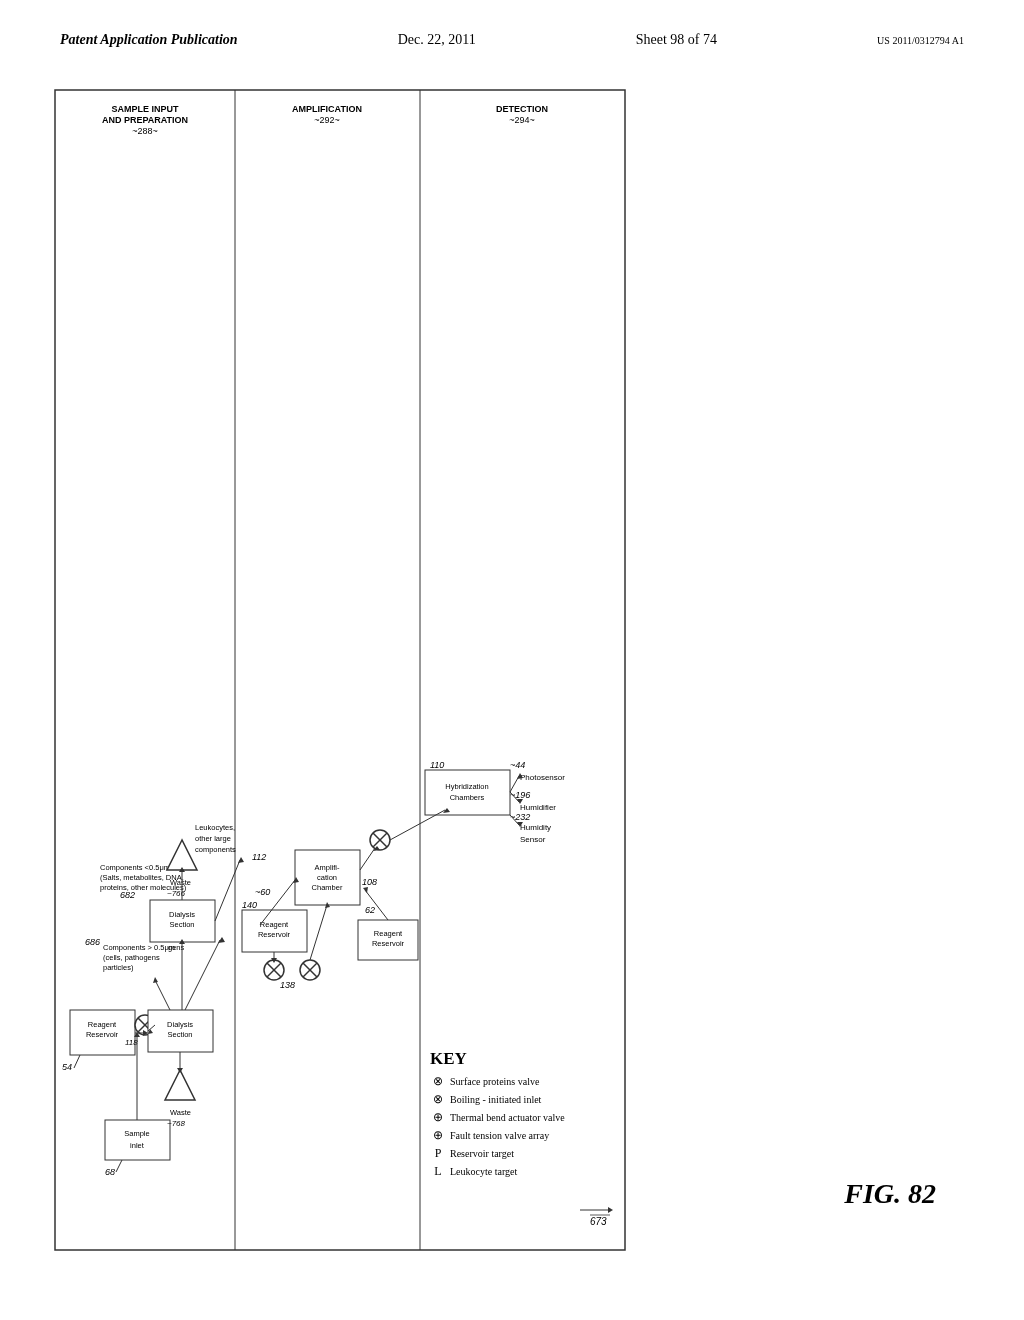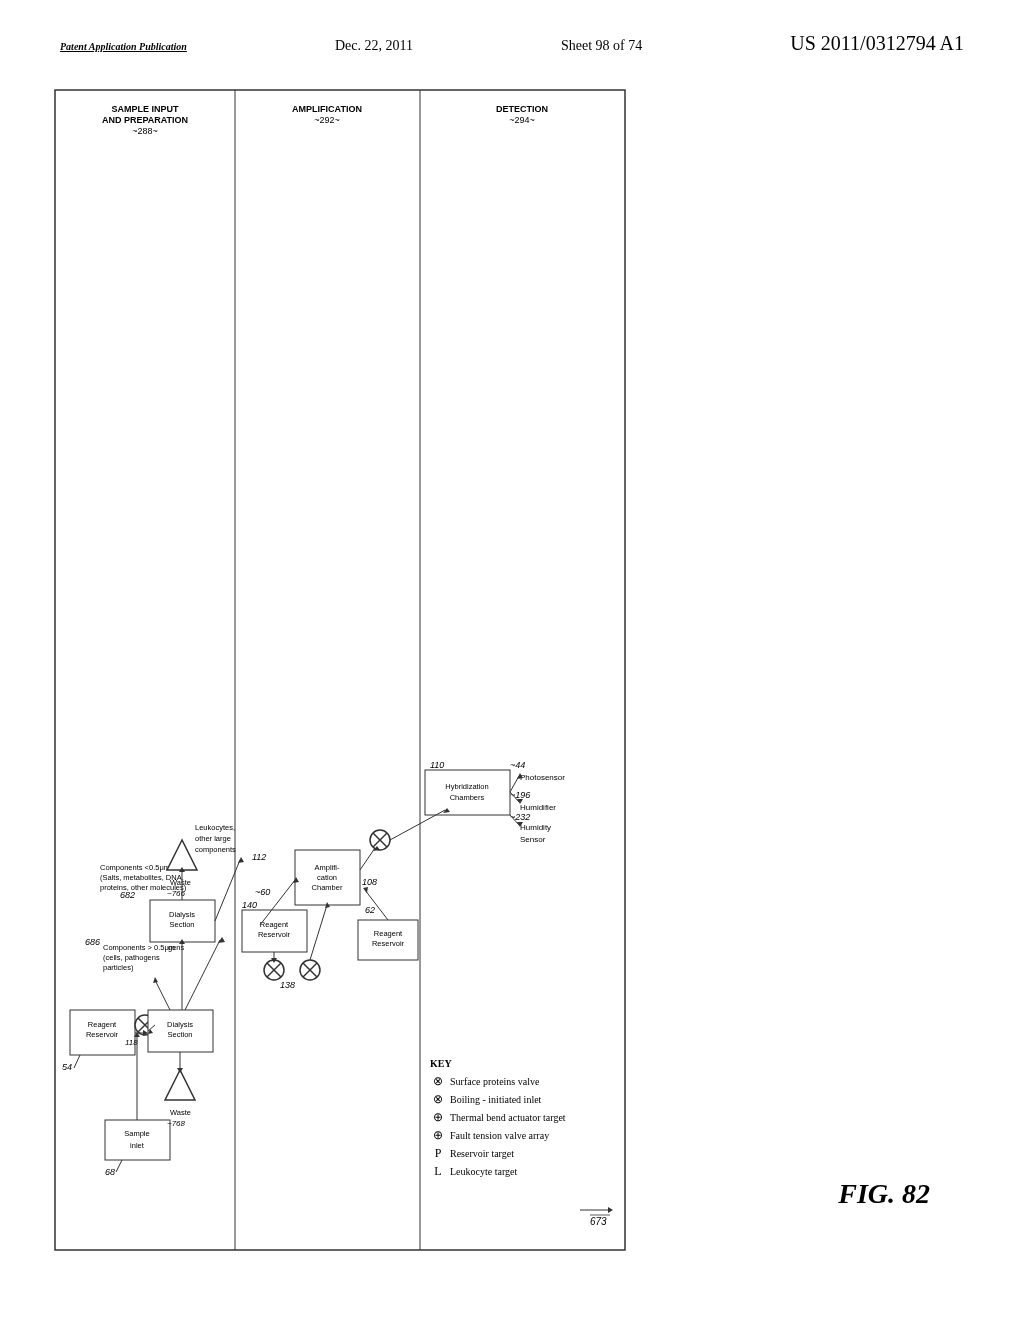--- a/index.html
+++ b/index.html
@@ -27,10 +27,9 @@
       align-items: baseline;
     }
     .header-left {
-      font-size: 10px;
+      font-size: 14px;
       font-weight: bold;
       font-style: italic;
-      text-decoration: underline;
     }
     .header-center {
       font-size: 14px;

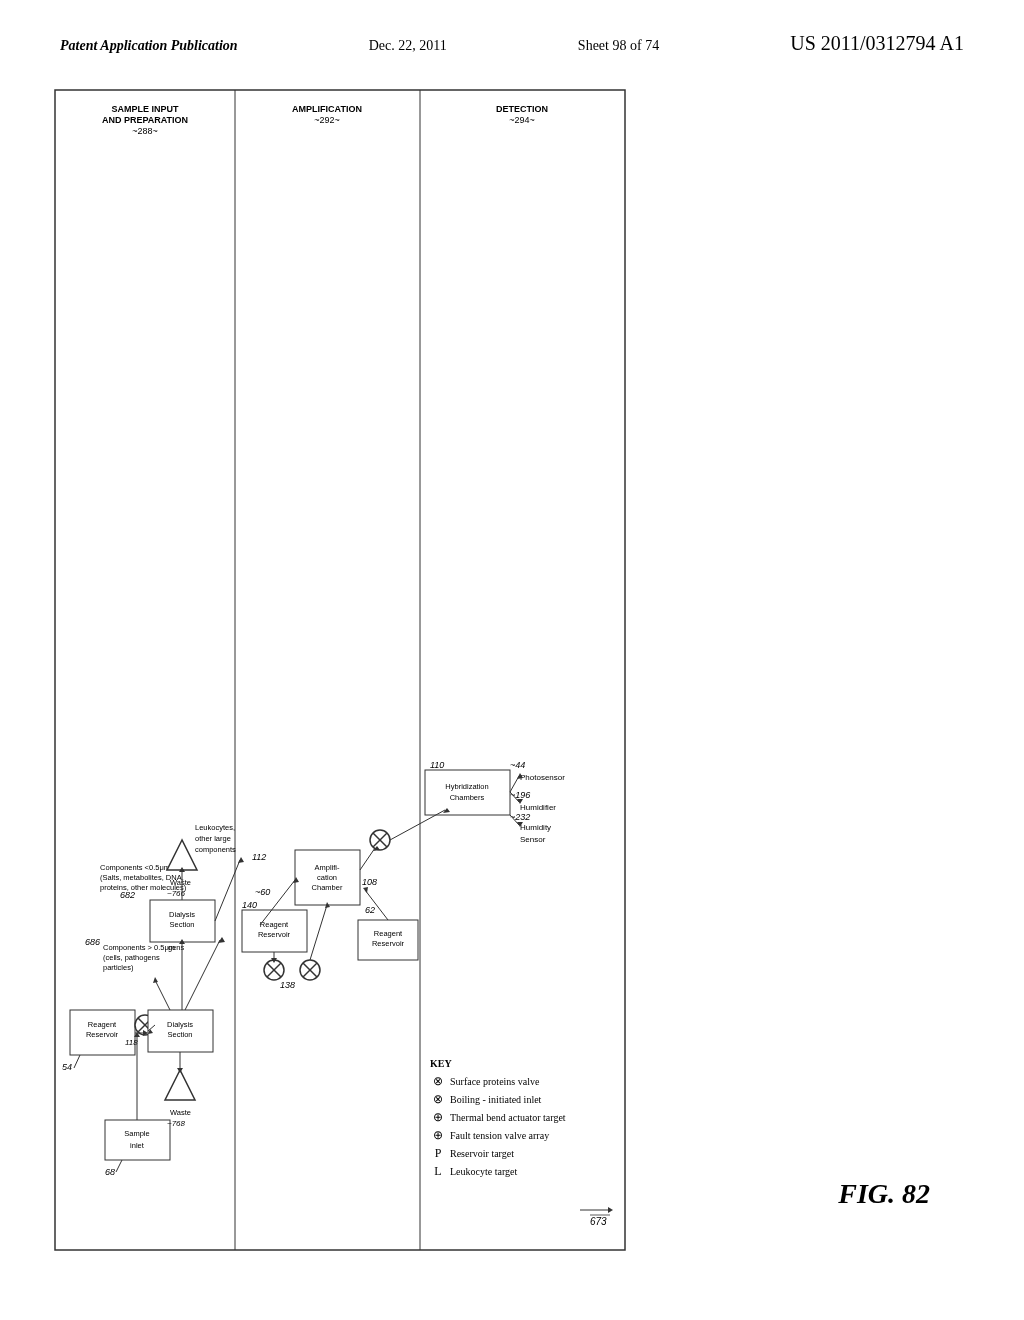--- a/index.html
+++ b/index.html
@@ -35,7 +35,7 @@
       font-size: 14px;
     }
     .header-right {
-      font-size: 20px;
+      font-size: 10px;
     }
     
     .fig-label {

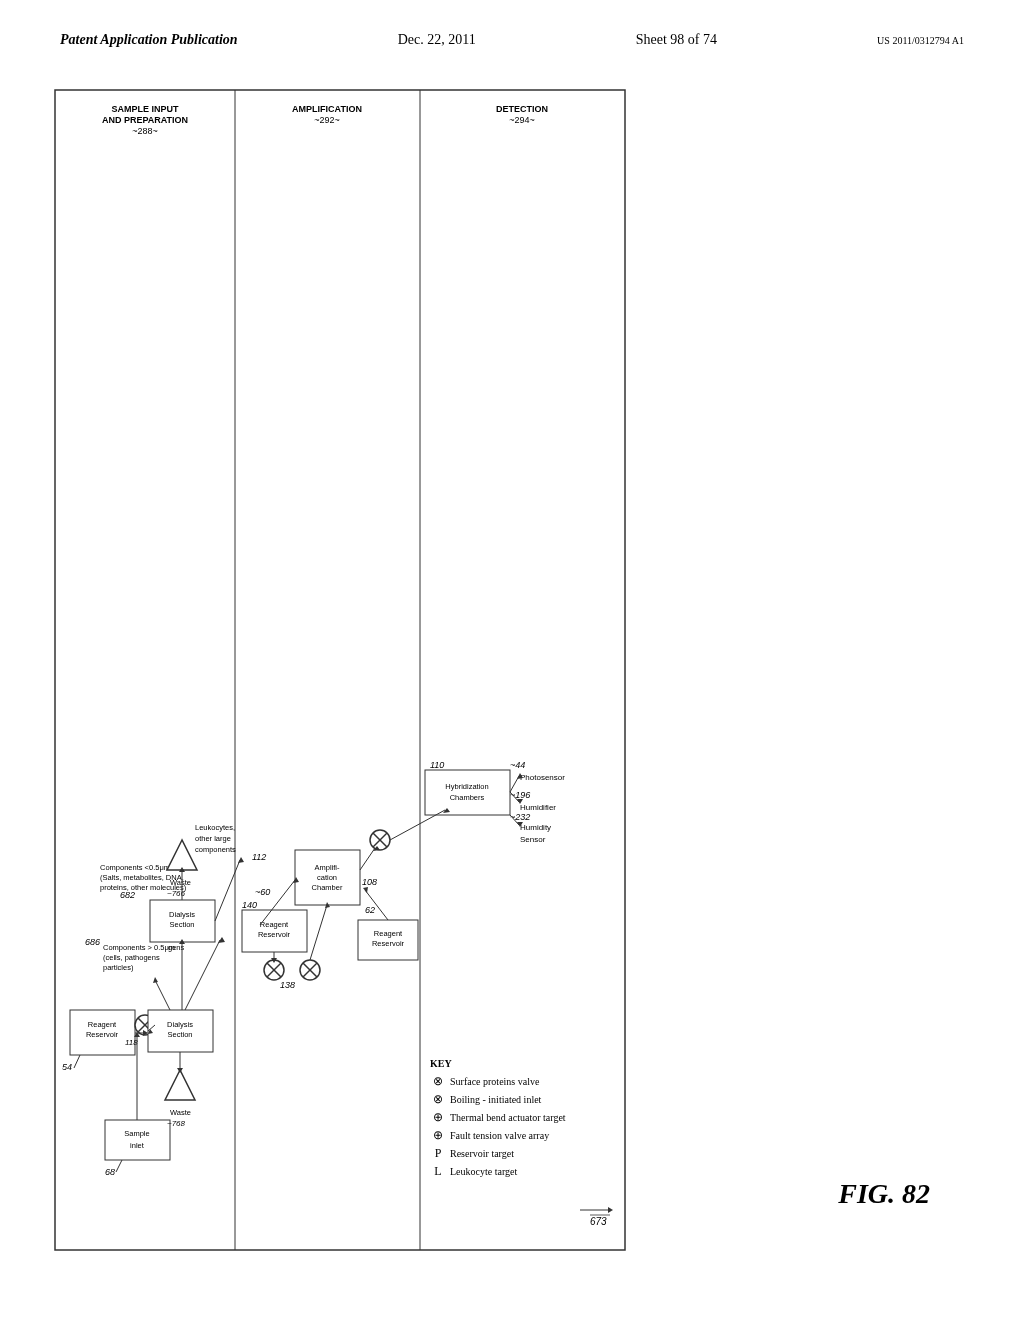--- a/index.html
+++ b/index.html
@@ -52,7 +52,7 @@
     }
     .key-title {
       font-weight: bold;
-      font-size: 10px;
+      font-size: 17px;
     }
     .key-item {
       display: flex;

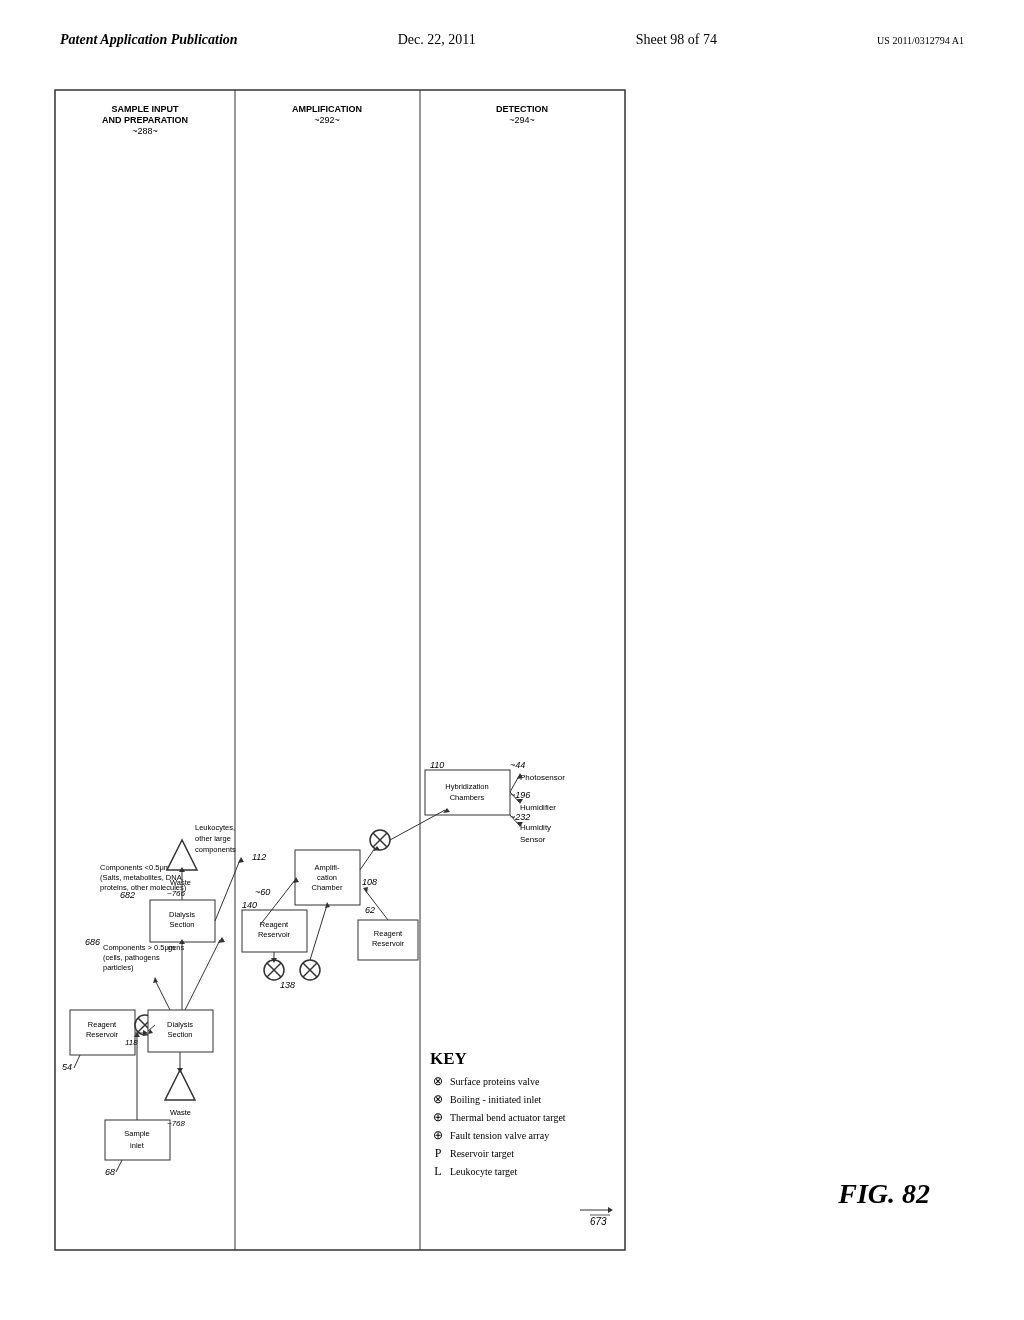--- a/index.html
+++ b/index.html
@@ -284,7 +284,7 @@
     </div>
     <div class="key-item">
       <span class="key-symbol">⊕</span>
-      <span>Thermal bend actuator target</span>
+      <span>Thermal bend actuator valve</span>
     </div>
     <div class="key-item">
       <span class="key-symbol">⊕</span>

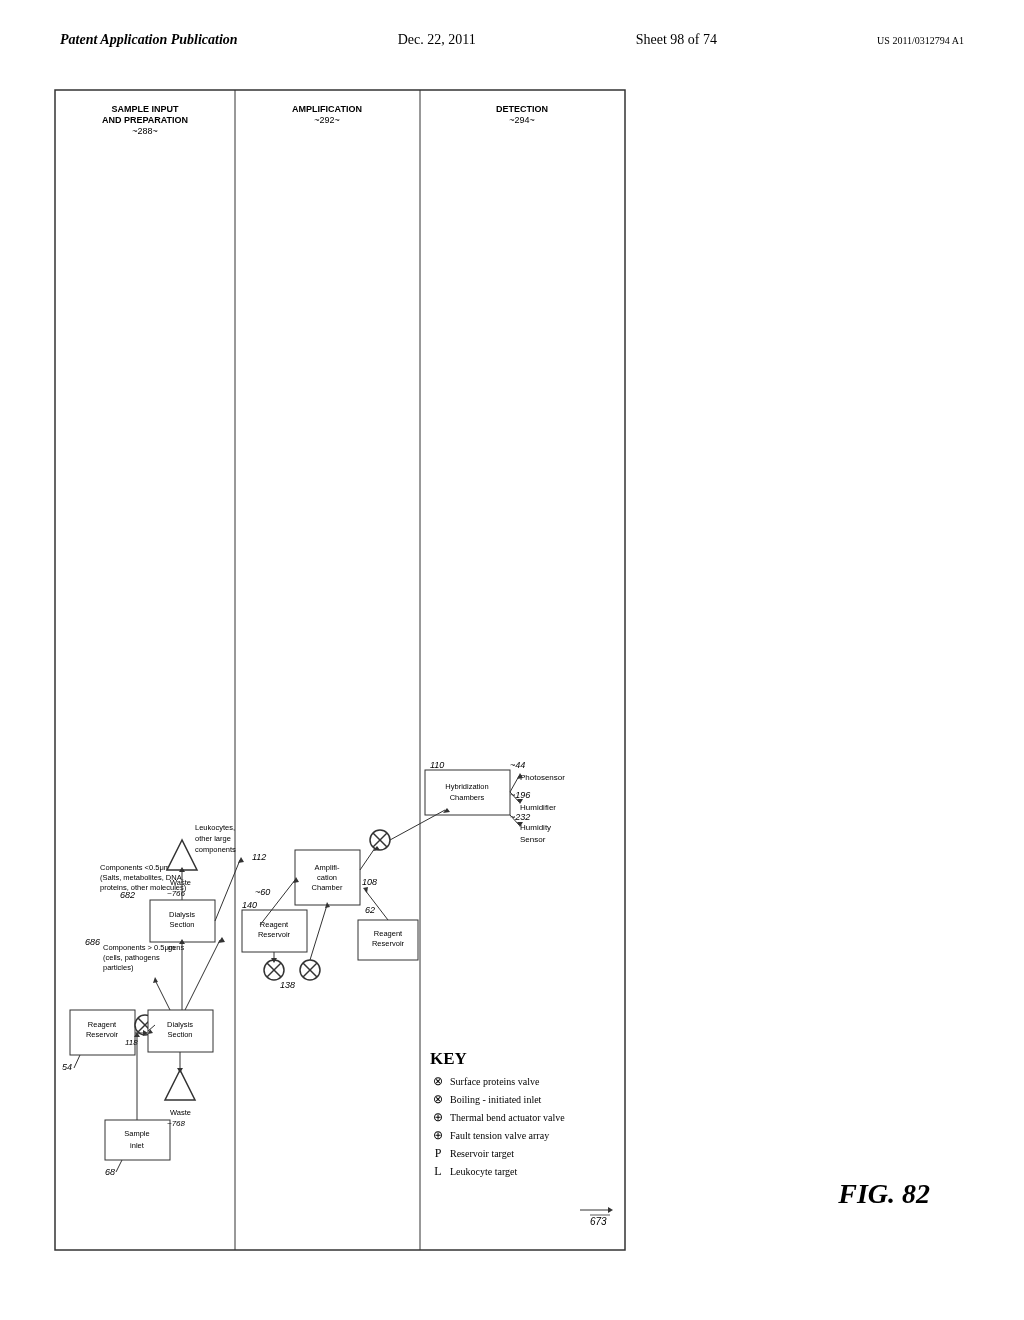--- a/index.html
+++ b/index.html
@@ -270,7 +270,7 @@
     <line x1="590" y1="1145" x2="610" y2="1145" stroke="#333" stroke-width="0.8"></line>
   </svg>
 
-  <div class="fig-label" style="position:absolute; bottom:110px; right:94px;">FIG. 82</div>
+  <div class="fig-label" style="position:absolute; bottom:110px; right:88px;">FIG. 82</div>
 
   <div class="key-box" style="position:absolute; bottom:140px; left:430px;">
     <div class="key-title">KEY</div>

